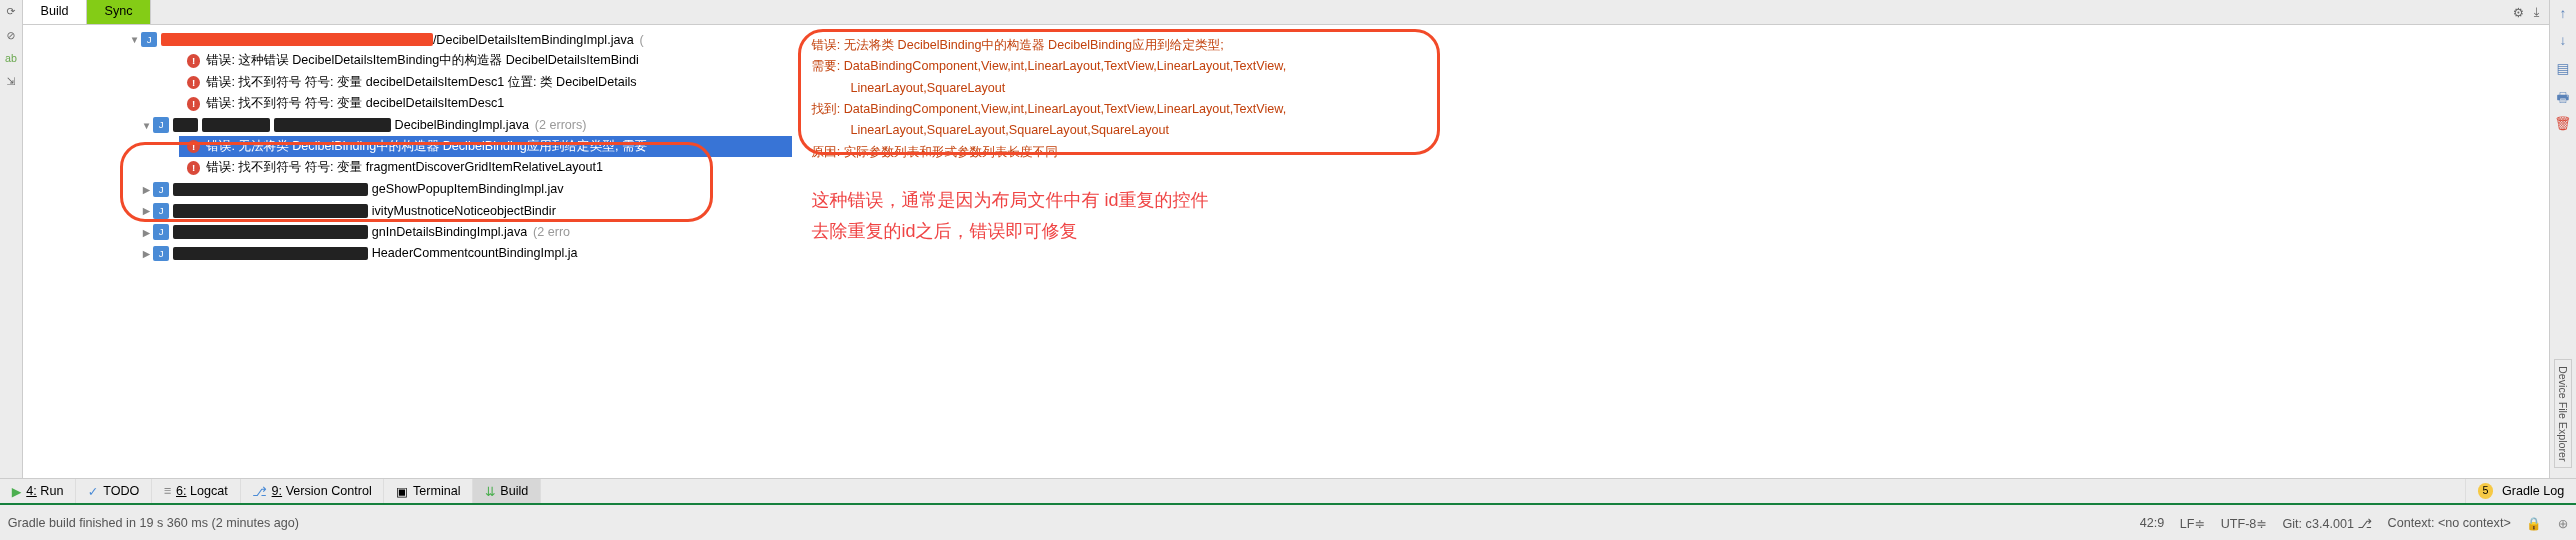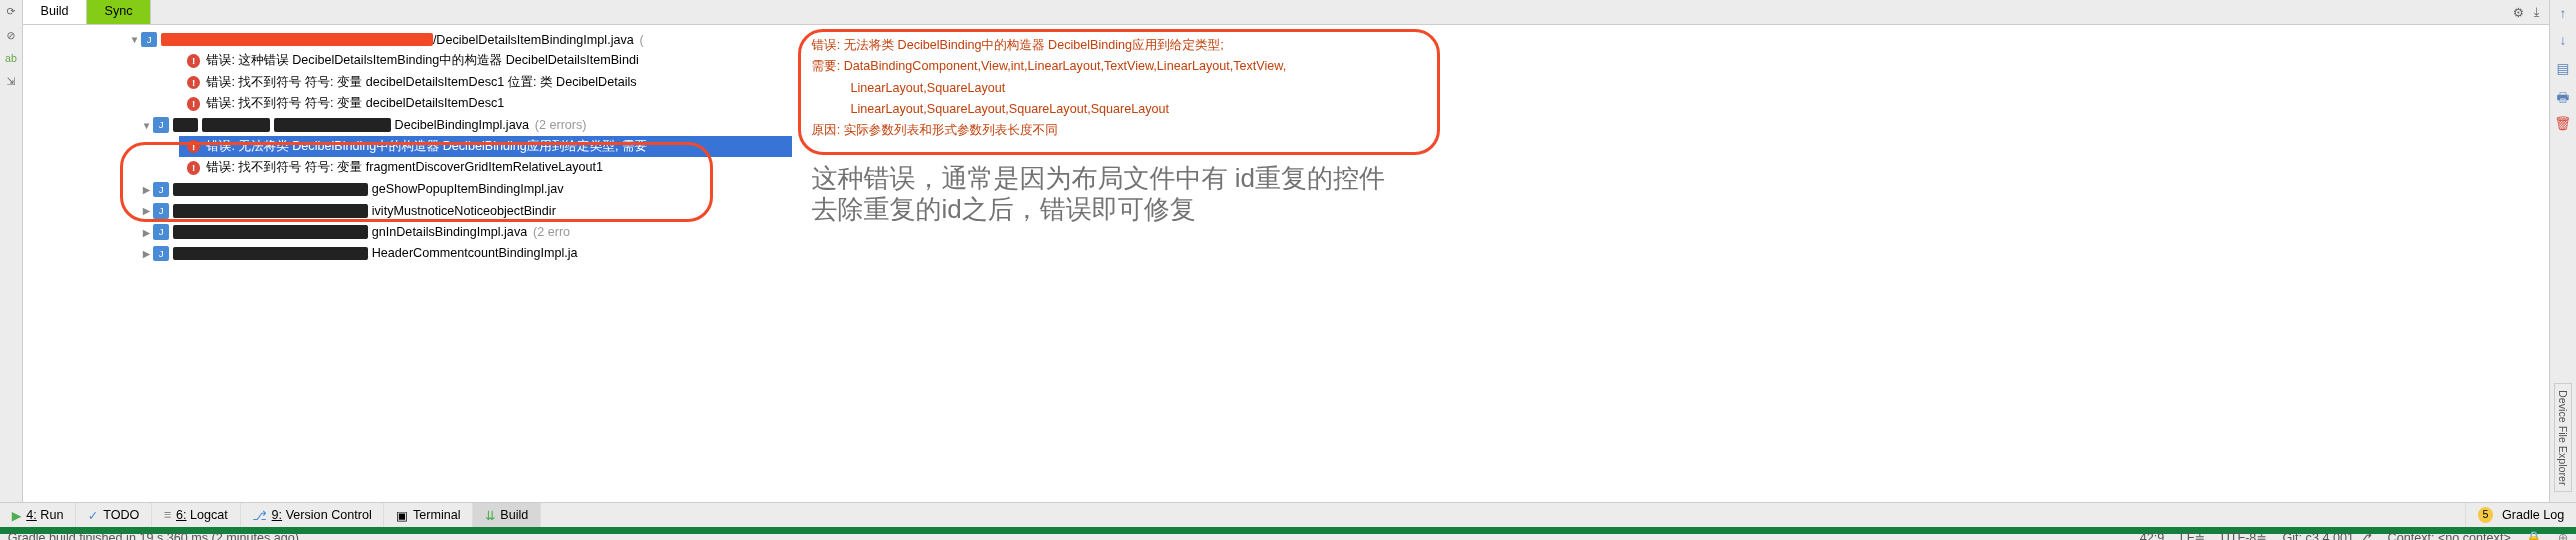--- a/index.html
+++ b/index.html
@@ -139,6 +139,7 @@
         <div class="err-line">错误: 无法将类 DecibelBinding中的构造器 DecibelBinding应用到给定类型;</div>
         <div class="err-line">需要: DataBindingComponent,View,int,LinearLayout,TextView,LinearLayout,TextView,</div>
         <div class="err-line" style="padding-left:39px">LinearLayout,SquareLayout</div>
+        <div class="err-line">找到: DataBindingComponent,View,int,LinearLayout,TextView,LinearLayout,TextView,</div>
         <div class="err-line" style="padding-left:39px">LinearLayout,SquareLayout,SquareLayout,SquareLayout</div>
         <div class="err-line">原因: 实际参数列表和形式参数列表长度不同</div>
         <div class="note">这种错误，通常是因为布局文件中有 id重复的控件</div>

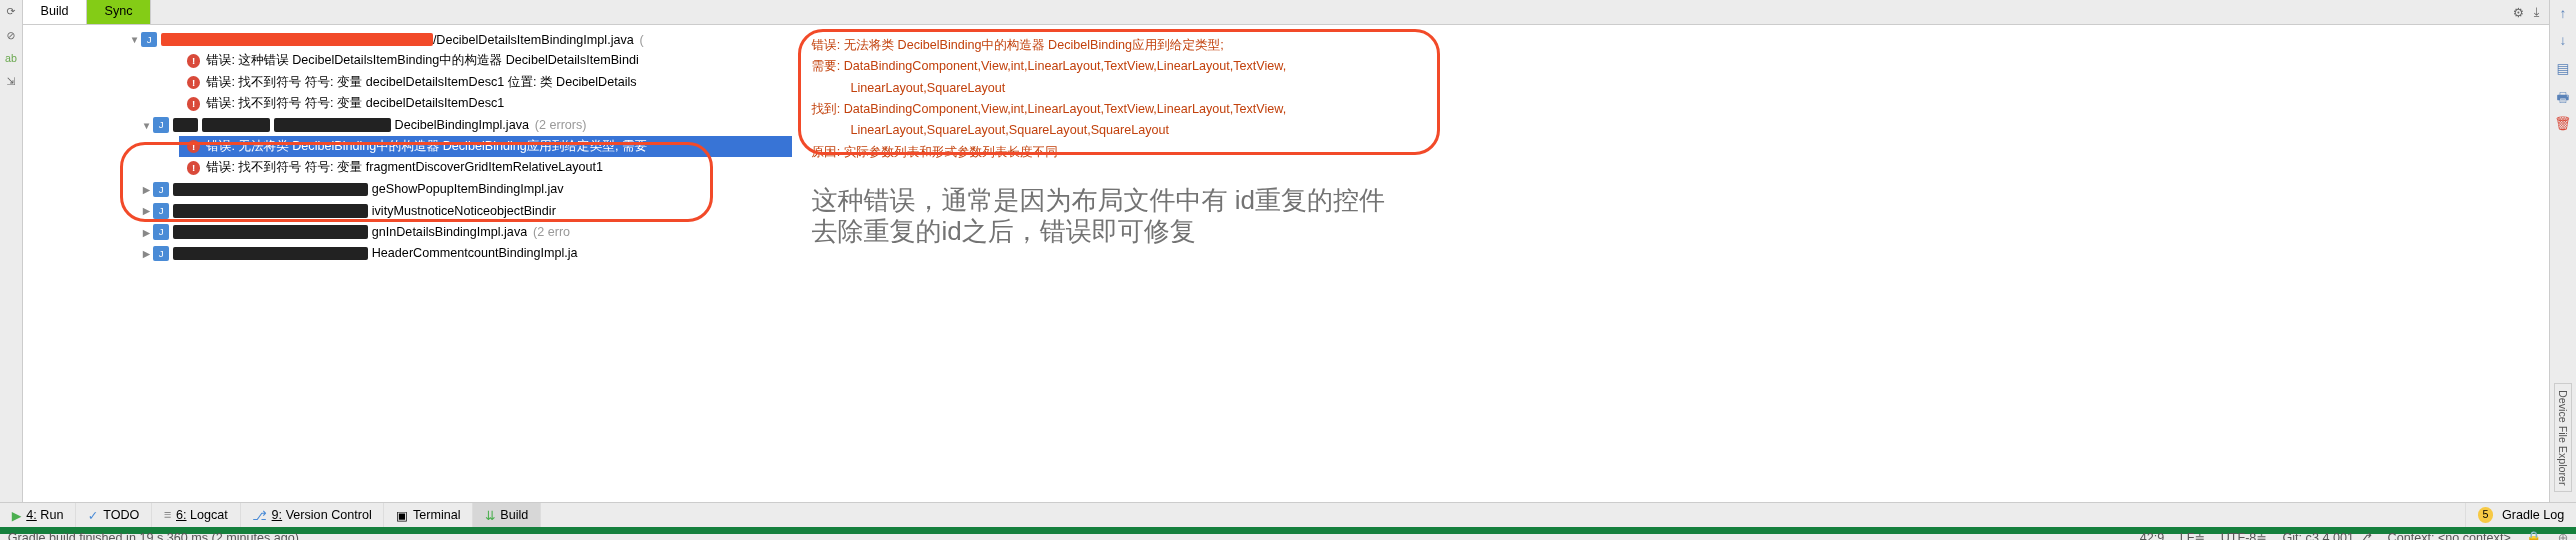--- a/index.html
+++ b/index.html
@@ -29,7 +29,7 @@
 .detail-panel{flex:1;position:relative;padding:9.7px 19.5px;overflow:hidden}
 .red-box2{position:absolute;border:3.9px solid #f24a29;border-radius:25px;top:3.9px;left:5.8px;width:642px;height:126px;pointer-events:none}
 .err-line{color:#c2410c;line-height:21.4px;white-space:nowrap}
-.note{color:#737373;font-size:26px;line-height:31px;margin-top:21.4px}
+.note{color:#ef4444;font-size:18px;line-height:31px;margin-top:21.4px}
 .right-toolbar{width:27px;background:#ececec;border-left:1px solid #ccc;display:flex;flex-direction:column;align-items:center;gap:9.7px;padding-top:5.8px}
 .right-toolbar .ic{width:17.5px;height:17.5px;color:#5a82b8;font-size:13.6px;text-align:center}
 .vtab{writing-mode:vertical-rl;font-size:10.7px;color:#555;margin-top:auto;margin-bottom:9.7px;padding:5.8px 1.9px;background:#ececec;border:1px solid #ccc}

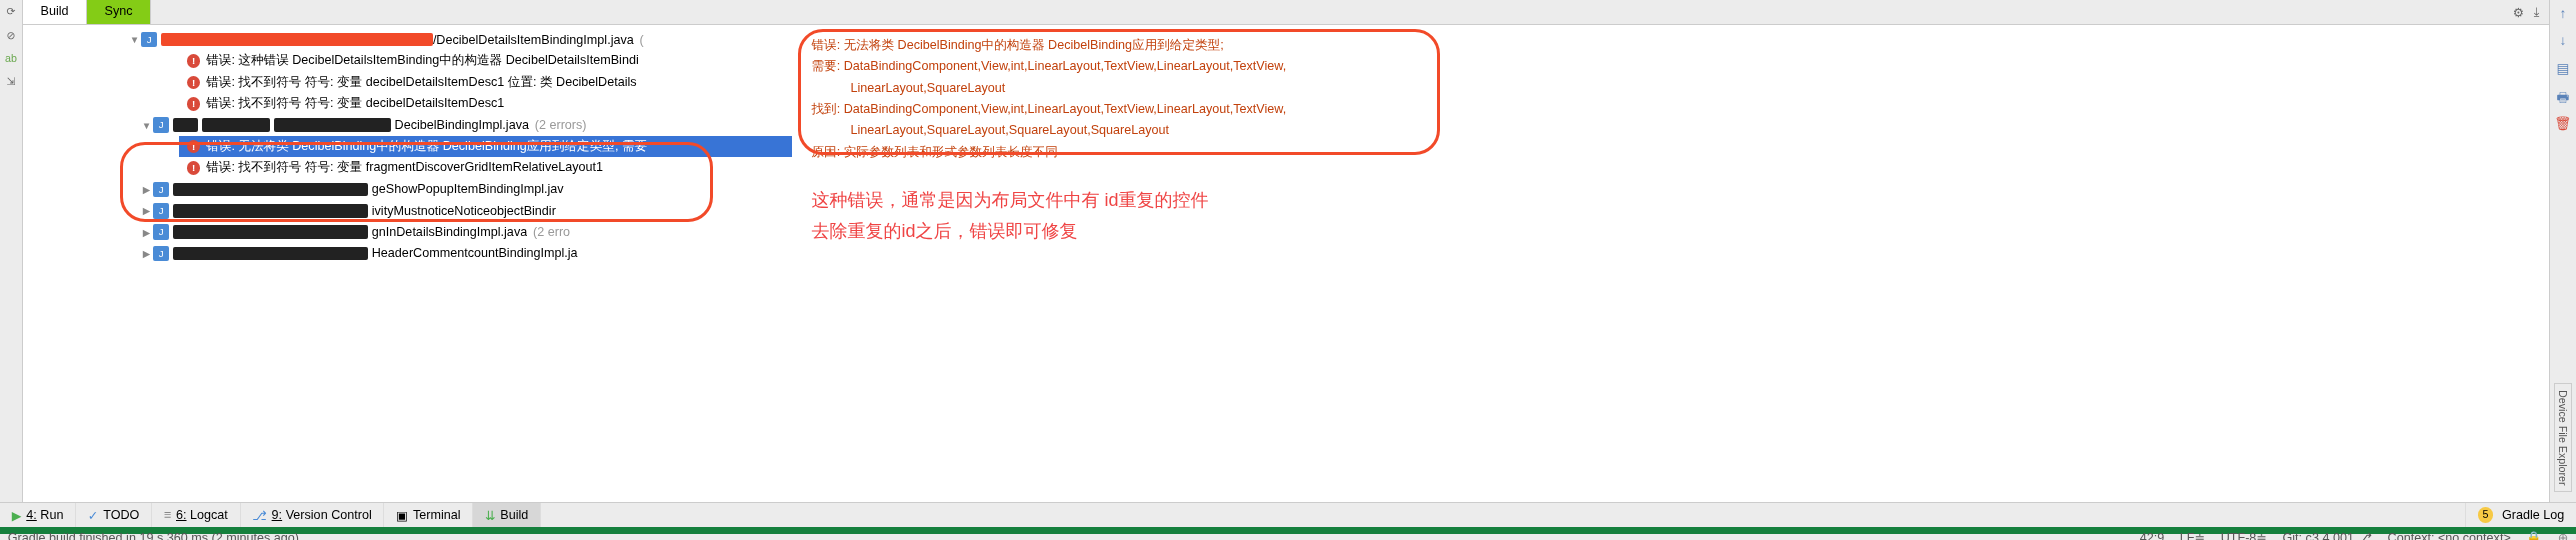--- a/index.html
+++ b/index.html
@@ -38,7 +38,7 @@
 .btab.active{background:#d7d7d7}
 .btab .u{text-decoration:underline}
 .badge{background:#f6c945;color:#000;border-radius:50%;width:15.6px;height:15.6px;font-size:10.7px;text-align:center;line-height:15.6px;margin-right:3.9px}
-.status{display:flex;align-items:center;background:#ececec;border-top:7px solid #15803d;height:14px;padding:0 7.8px;font-size:11.7px;color:#555}
+.status{display:flex;align-items:center;background:#ececec;border-top:2px solid #15803d;height:38px;padding:0 7.8px;font-size:11.7px;color:#555}
 .status .right{margin-left:auto;display:flex;align-items:center;gap:15.6px}
 .lock{color:#b8902a}
 .ind{margin-left:109px}

